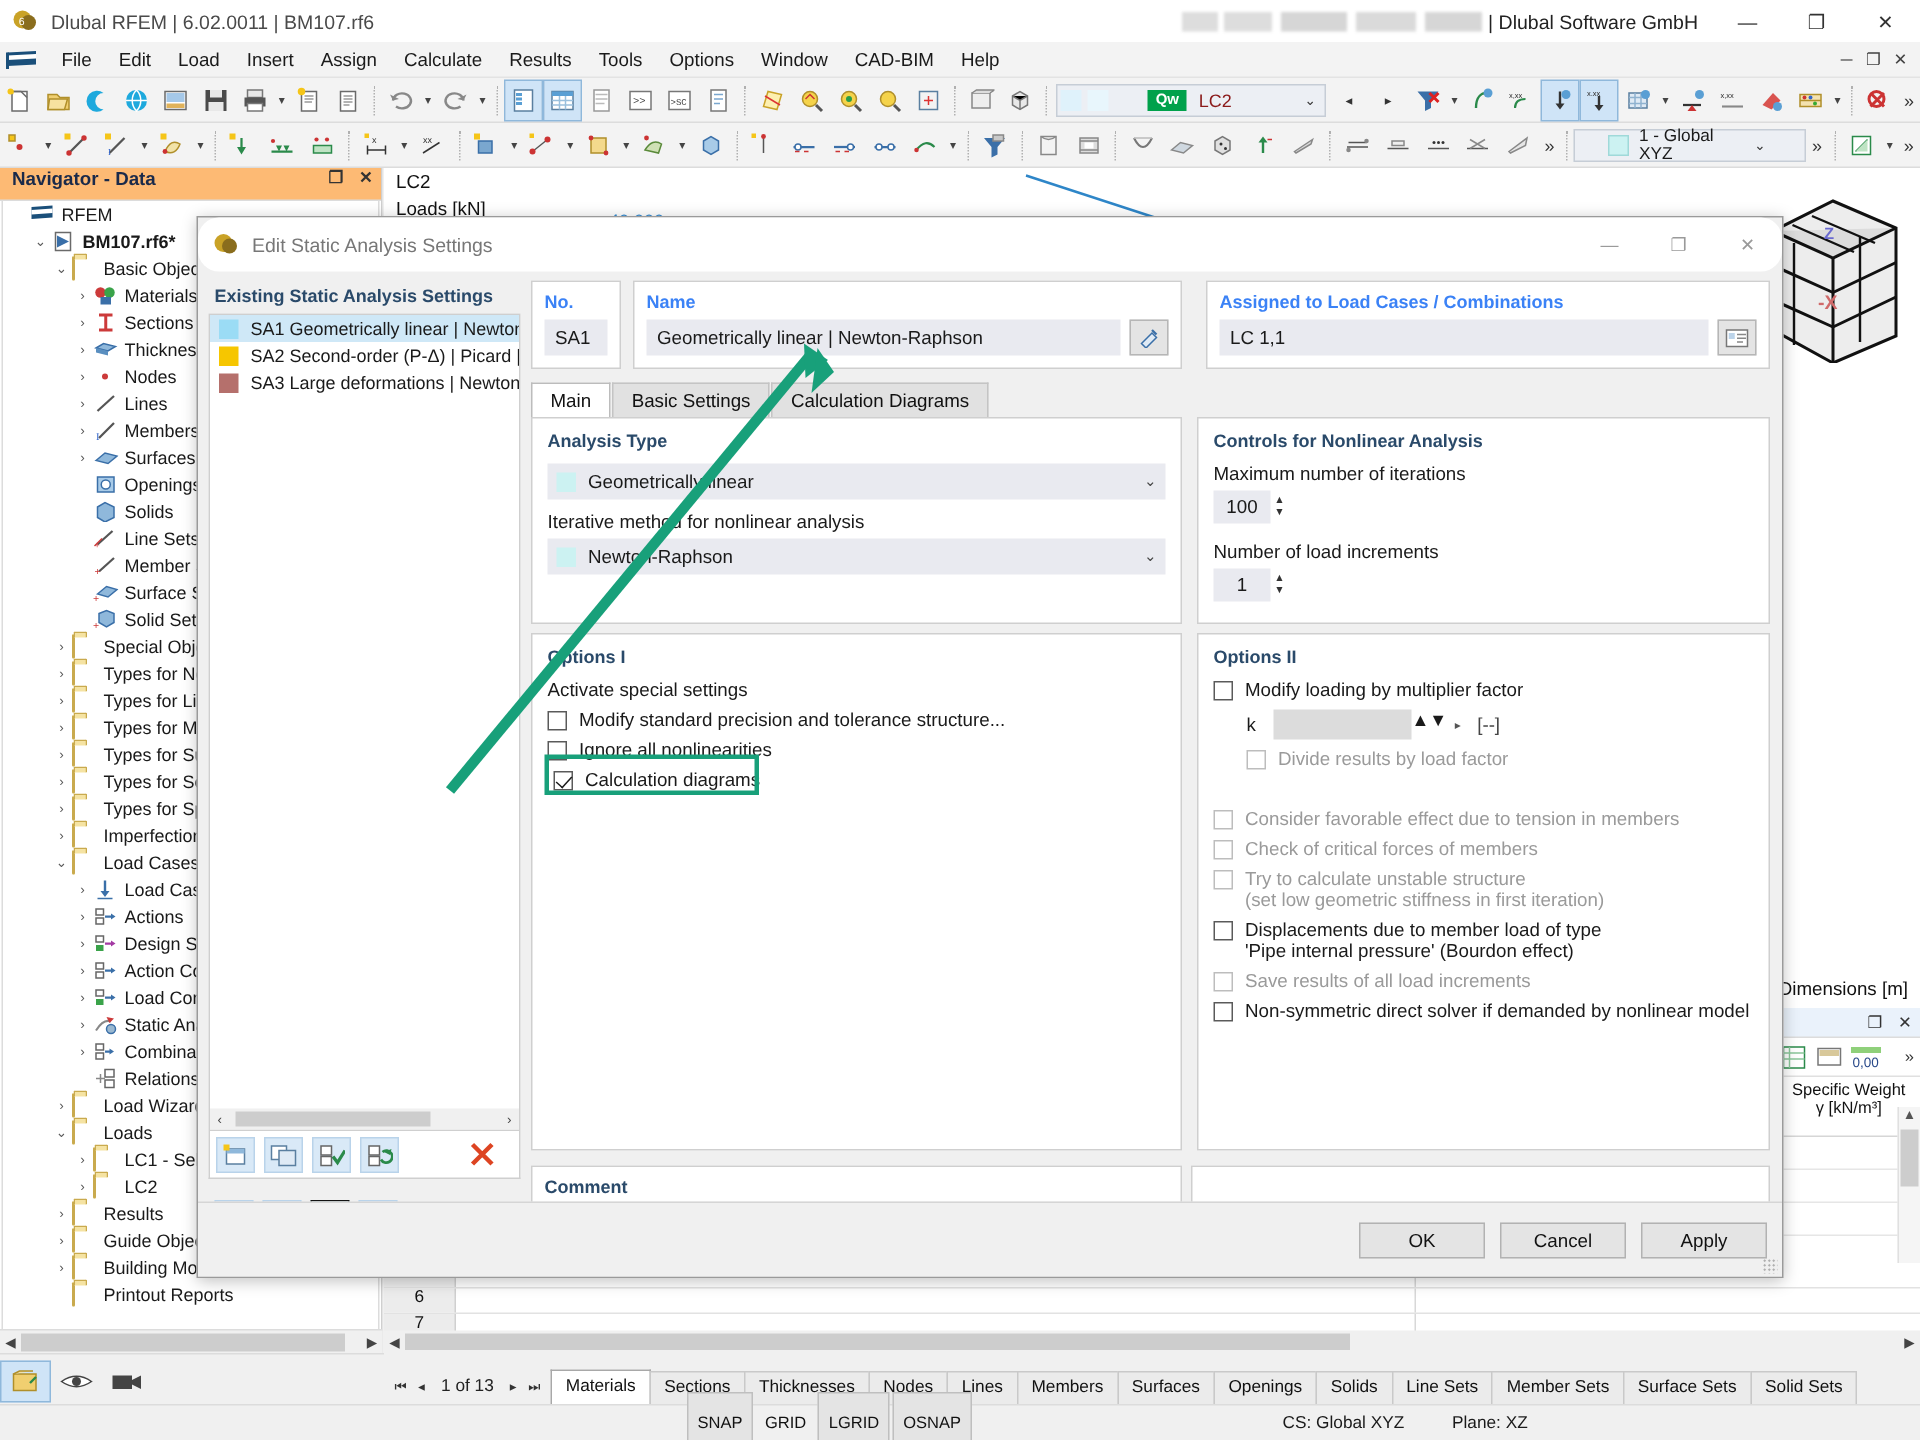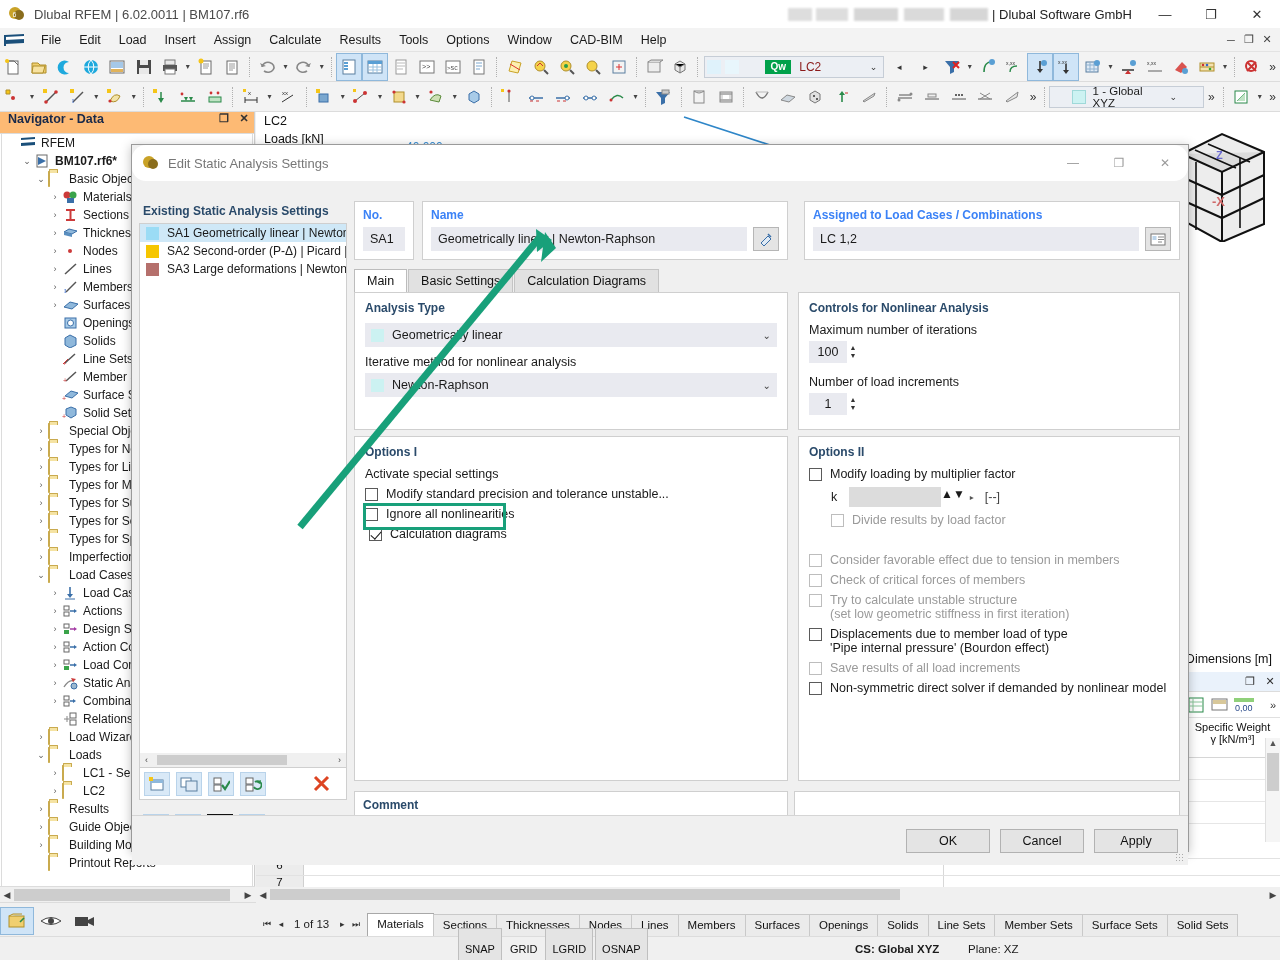--- a/index.html
+++ b/index.html
@@ -190,7 +190,7 @@
   .dlg-title .dwb { width: 46px; height: 30px; display:flex; align-items:center; justify-content:center;
                     color:#9a9a9a; font-size:12px; }
 
-  .dlg-body { position:absolute; left:0; top:44px; width:1056px; height:676px; }
+  .dlg-body { position:absolute; left:0; top:30px; width:1056px; height:676px; }
 
   
   .lpanel { position:absolute; left:7px; top:12px; width:208px; height:768px; }

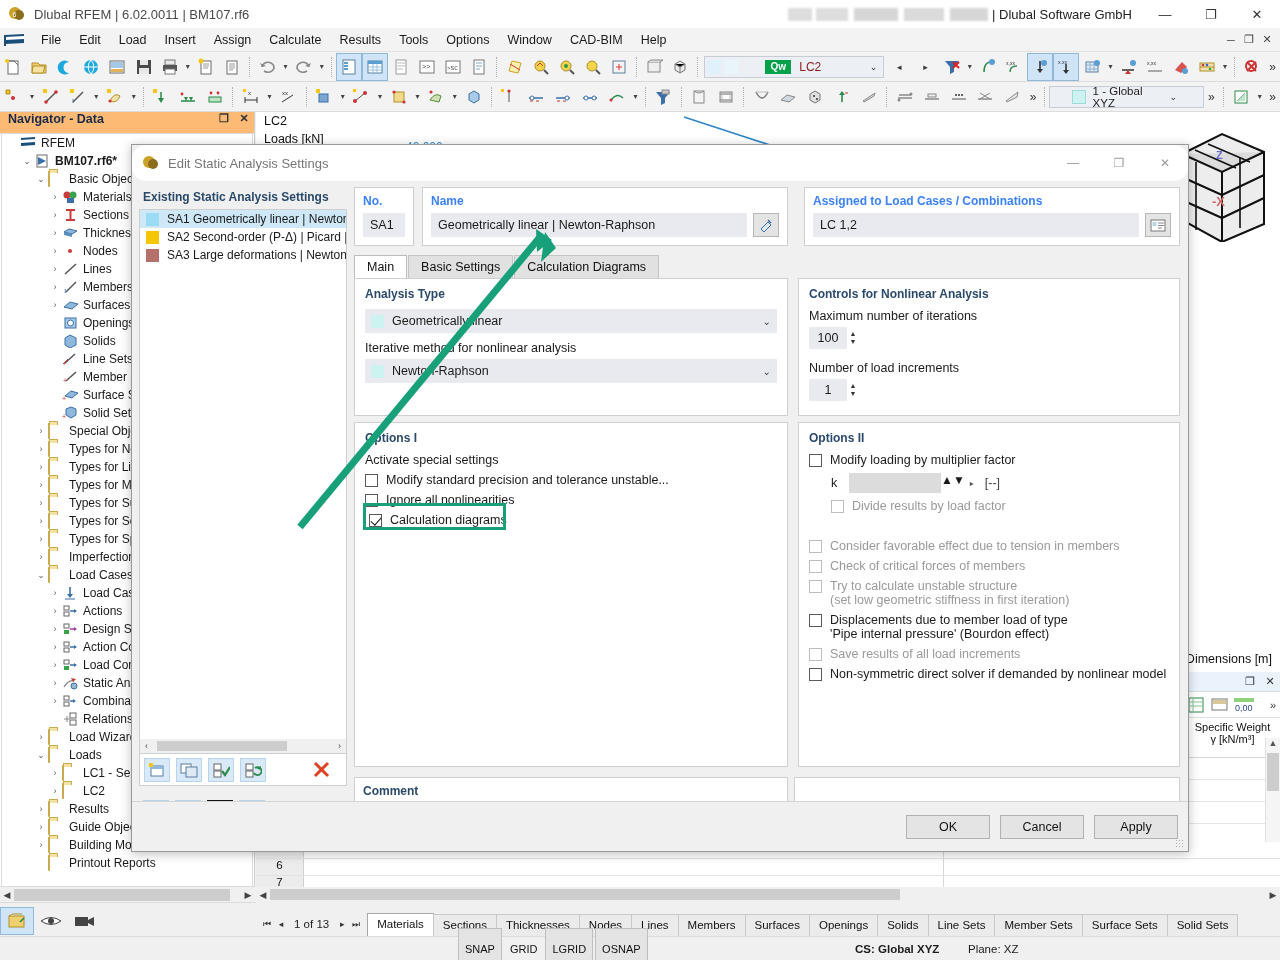--- a/index.html
+++ b/index.html
@@ -1424,7 +1424,7 @@
           <div class="fieldbox" style="flex:1; margin-left:8px;">
             <div class="flabel">Assigned to Load Cases / Combinations</div>
             <div style="display:flex; align-items:center;">
-              <div class="inputro" style="flex:1">LC 1,2</div>
+              <div class="inputro" style="flex:1">LC 1,1</div>
               <div class="btnsm">
                 <svg width="16" height="13" viewBox="0 0 16 13">
                     <rect x="1" y="1" width="14" height="11" fill="#fff" stroke="#777"></rect>

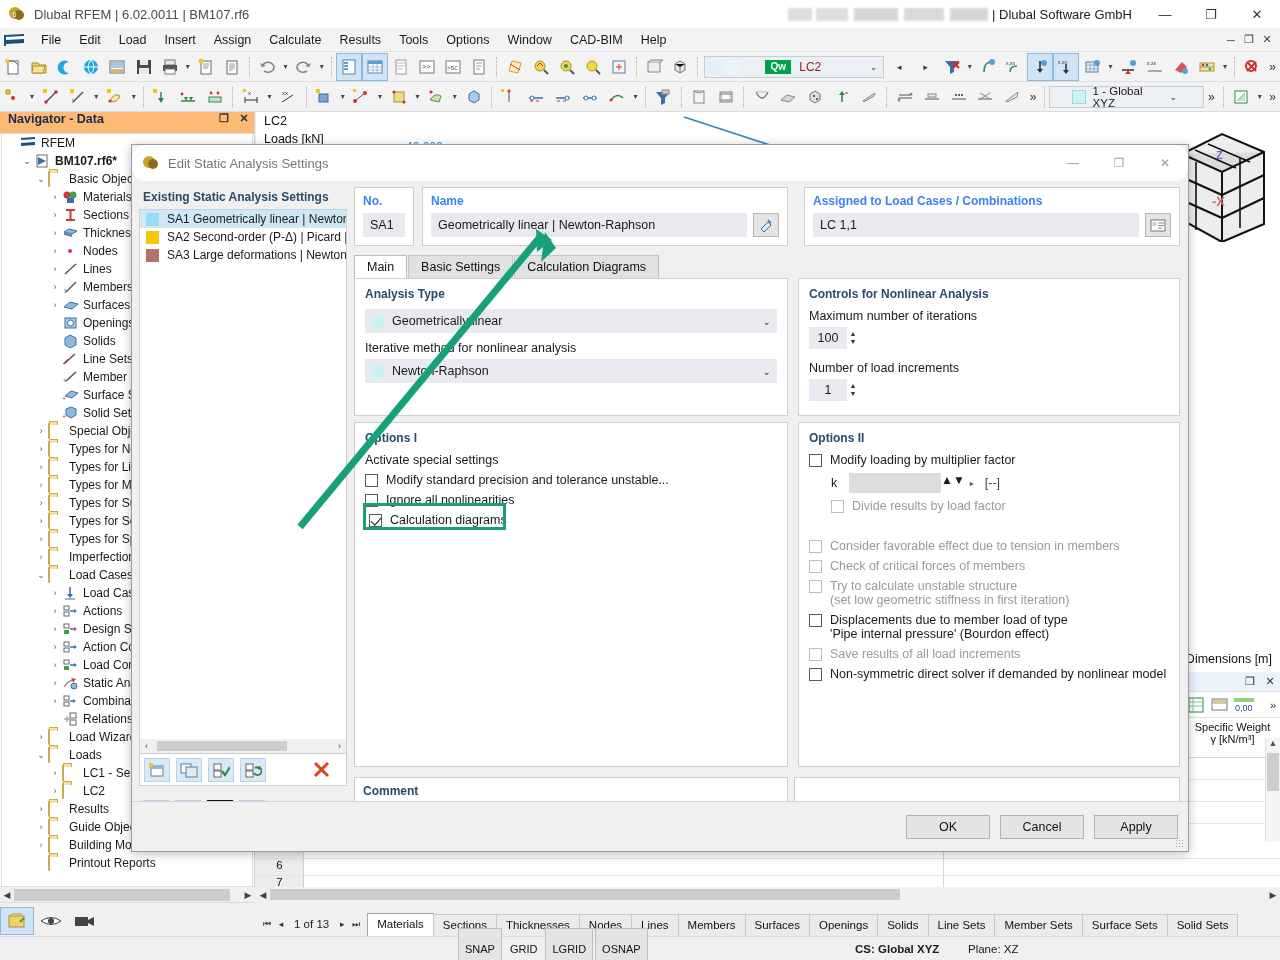--- a/index.html
+++ b/index.html
@@ -1465,7 +1465,7 @@
               <div style="font-size:12.5px; margin-bottom:4px;">Activate special settings</div>
               <div class="cbrow">
                 <span class="cb"></span>
-                <span>Modify standard precision and tolerance unstable...</span>
+                <span>Modify standard precision and tolerance structure...</span>
               </div>
               <div class="cbrow">
                 <span class="cb"></span>

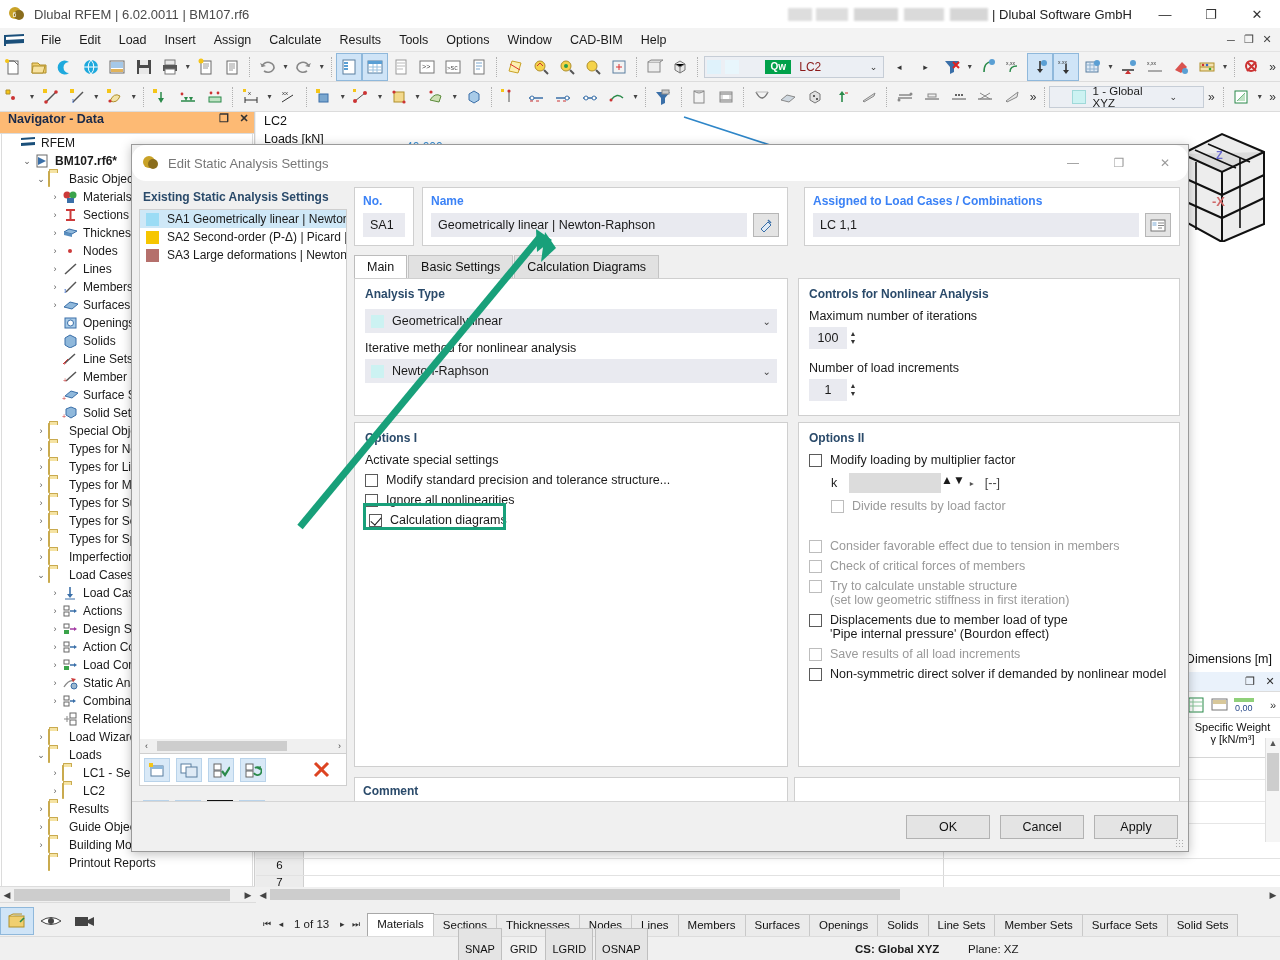--- a/index.html
+++ b/index.html
@@ -168,7 +168,7 @@
   .sb-left { width:44px; height:24px; display:flex; align-items:center; justify-content:center; }
   .snapbtn { padding:14px 6px; font-size:11px; margin-right:2px; color:#111; }
   .snapbtn.on { background:#e4e4e4; border:1px solid #bfbfbf; }
-  .sb-cs { position:absolute; left:855px; font-size:11.5px;font-weight:bold; }
+  .sb-cs { position:absolute; left:855px; font-size:11.5px; }
   .sb-plane { position:absolute; left:968px; font-size:11.5px; }
 
   

